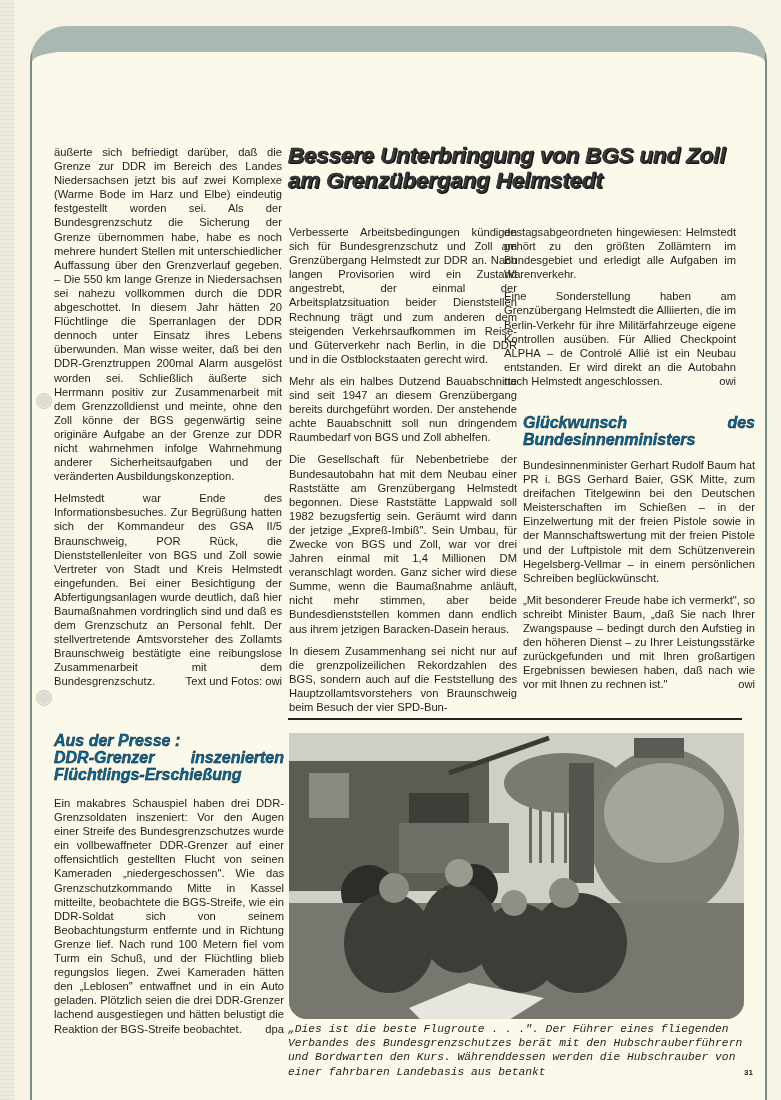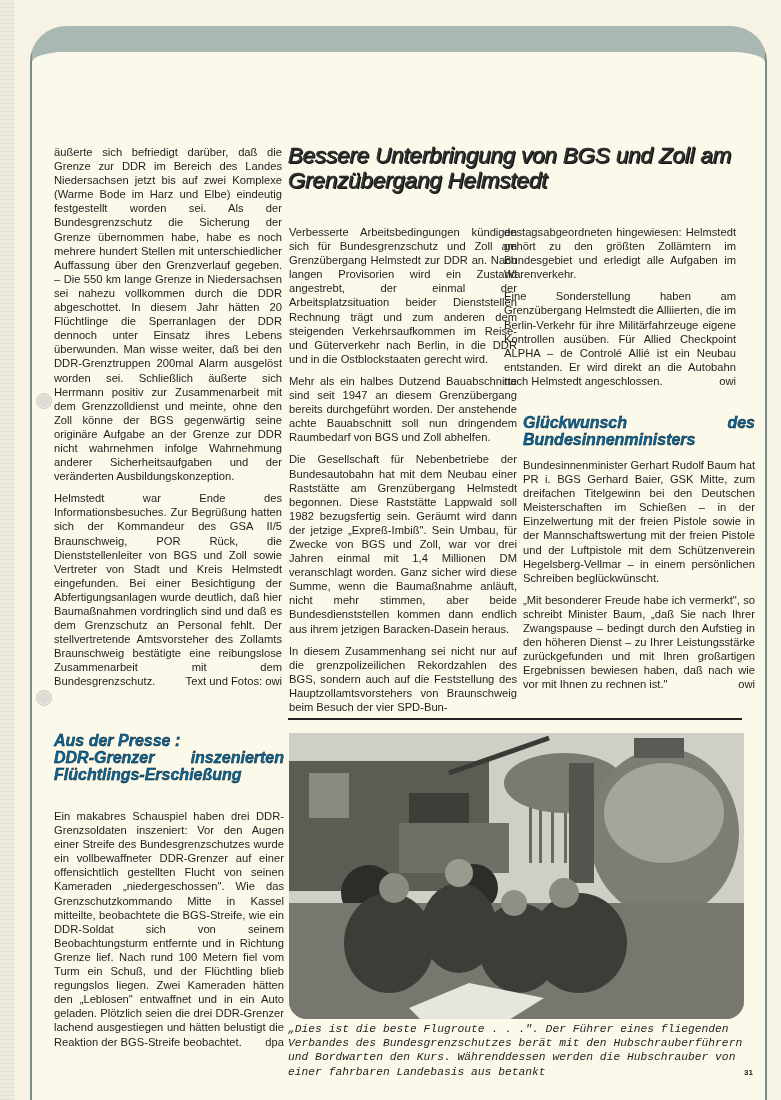--- a/index.html
+++ b/index.html
@@ -39,7 +39,7 @@
   .headline {
     position: absolute; left: 288px; top: 144px; width: 470px;
     font-family: "Liberation Sans", sans-serif;
-    font-weight: normal; font-style: italic;
+    font-weight: bold; font-style: italic;
     font-size: 22.5px; line-height: 24.5px; letter-spacing: -0.2px;
     color: #3a3a3a;
     -webkit-text-stroke: 0.6px #111;

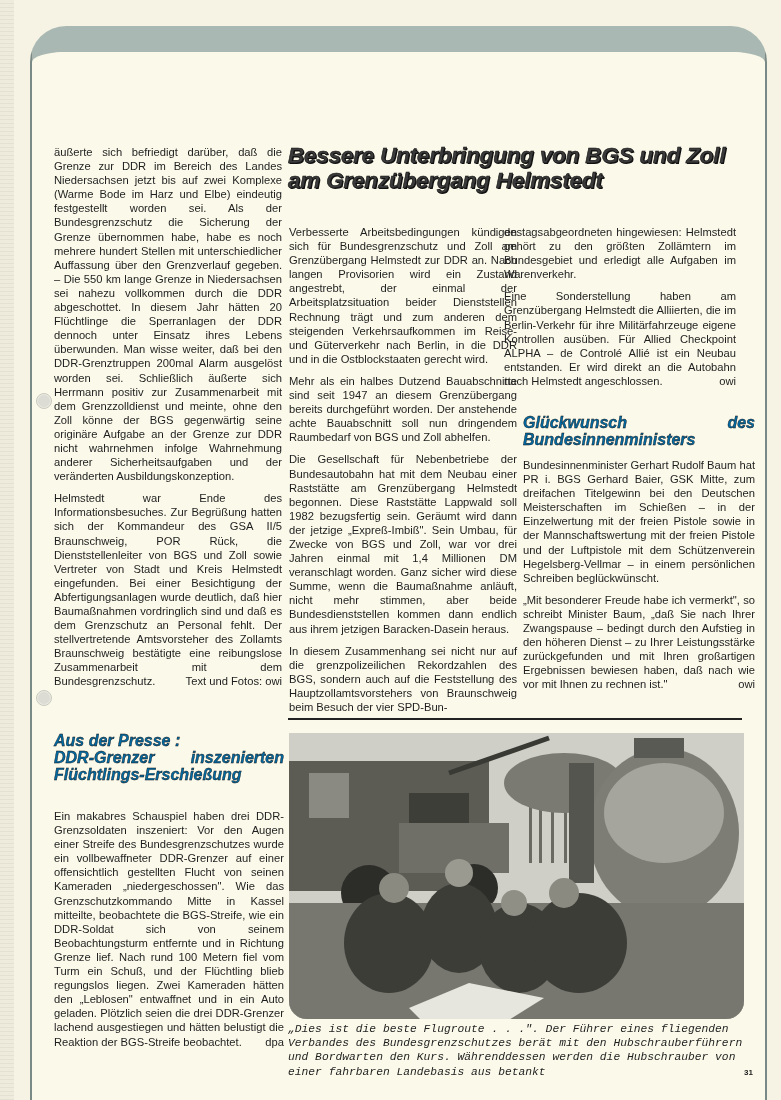--- a/index.html
+++ b/index.html
@@ -109,7 +109,7 @@
 
 <div class="col" style="left:54px;top:732px;width:230px;">
   <div class="subhead">Aus der Presse :</div>
-  <h2 class="subhead" style="margin-bottom:26px;">DDR-Grenzer inszenierten Flüchtlings-Erschießung</h2>
+  <h2 class="subhead" style="margin-bottom:13px;">DDR-Grenzer inszenierten Flüchtlings-Erschießung</h2>
   <p><span>Ein makabres Schauspiel haben drei DDR-Grenzsoldaten inszeniert: Vor den Augen einer Streife des Bundesgrenzschutzes wurde ein vollbewaffneter DDR-Grenzer auf einer offensichtlich gestellten Flucht von seinen Kameraden „niedergeschossen". Wie das Grenzschutzkommando Mitte in Kassel mitteilte, beobachtete die BGS-Streife, wie ein DDR-Soldat sich von seinem Beobachtungsturm entfernte und in Richtung Grenze lief. Nach rund 100 Metern fiel vom Turm ein Schuß, und der Flüchtling blieb regungslos liegen. Zwei Kameraden hätten den „Leblosen" entwaffnet und in ein Auto geladen. Plötzlich seien die drei DDR-Grenzer lachend ausgestiegen und hätten belustigt die Reaktion der BGS-Streife beobachtet.</span> <span class="sig-inline">dpa</span></p>
 </div>
 

